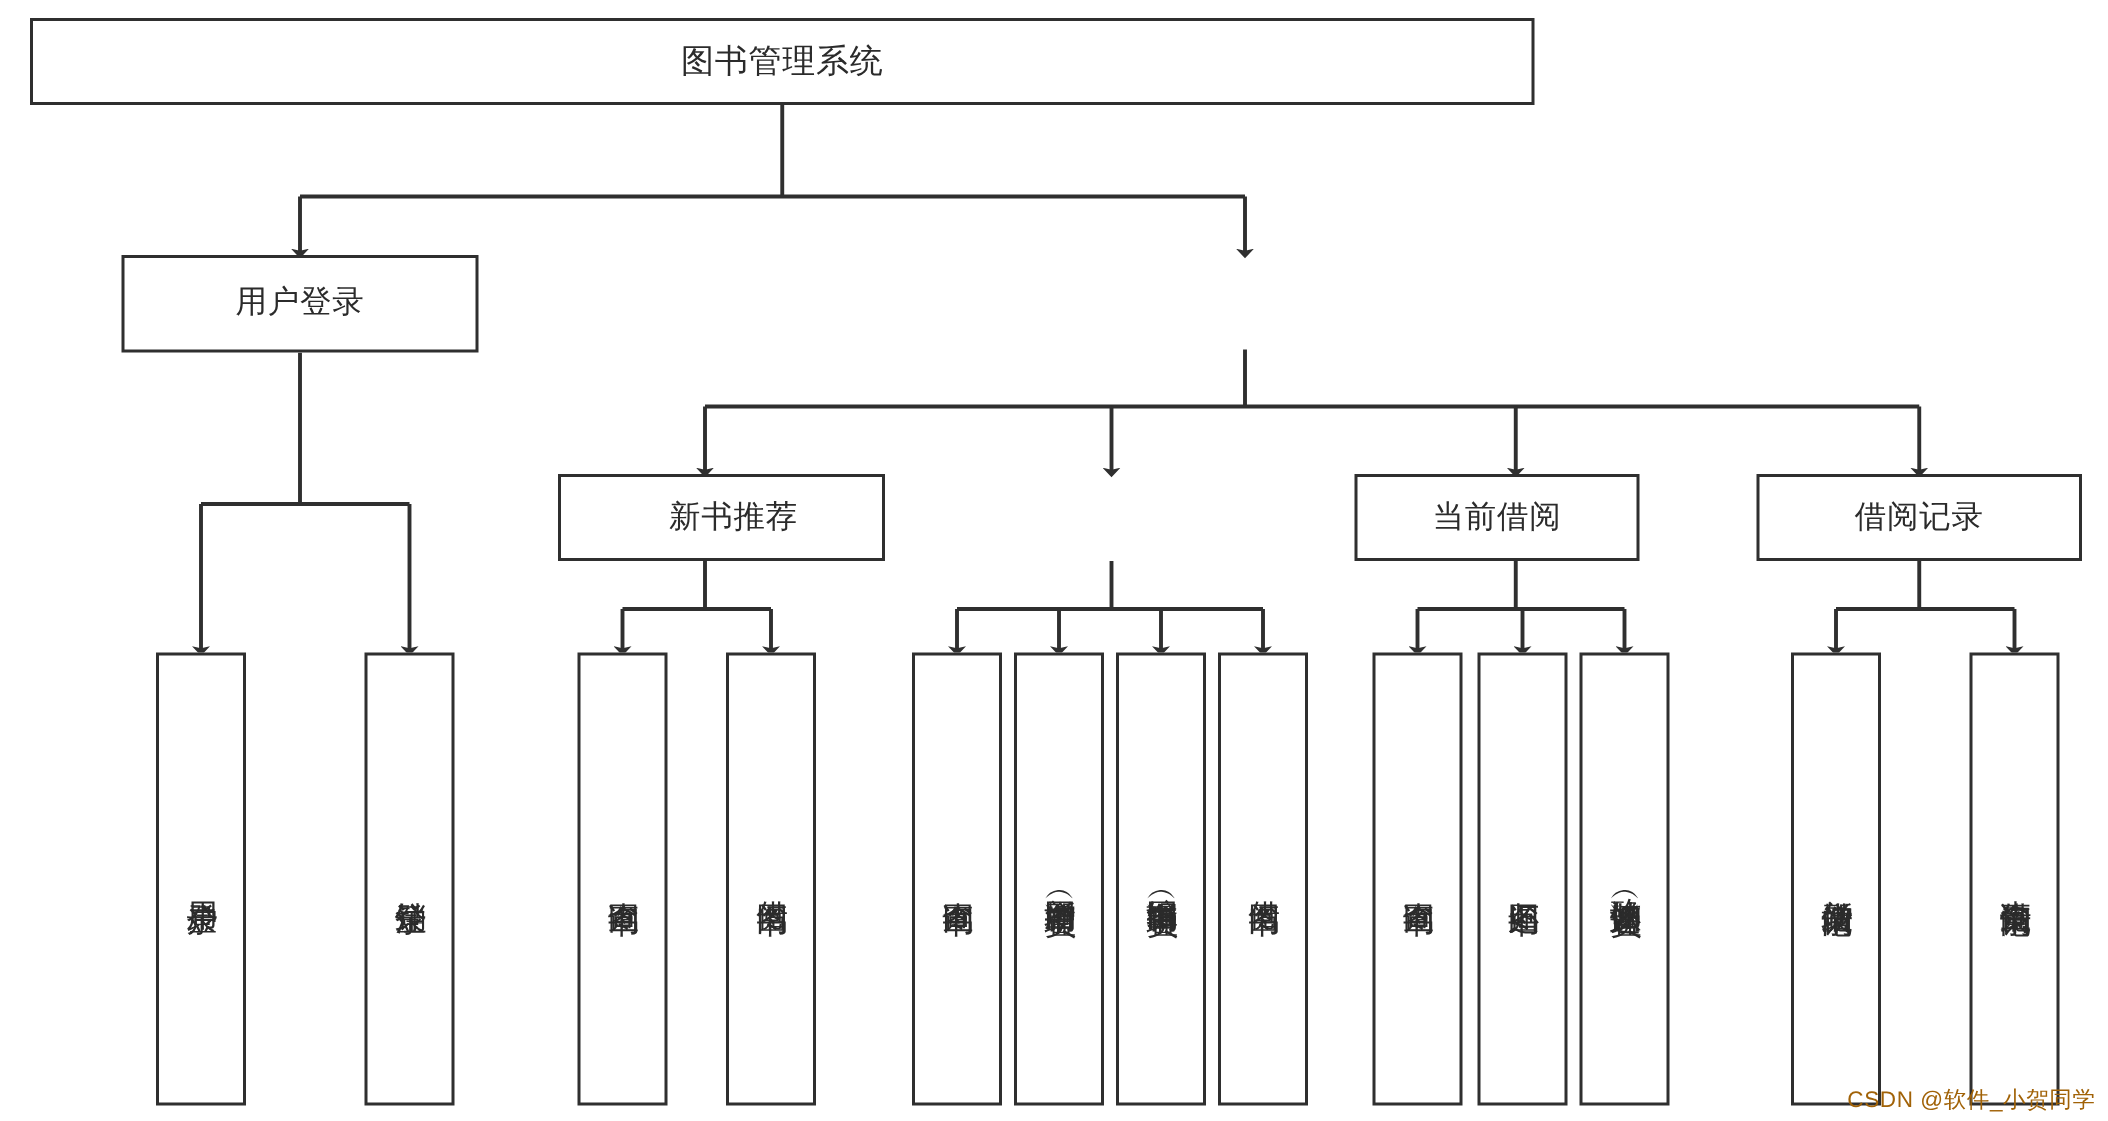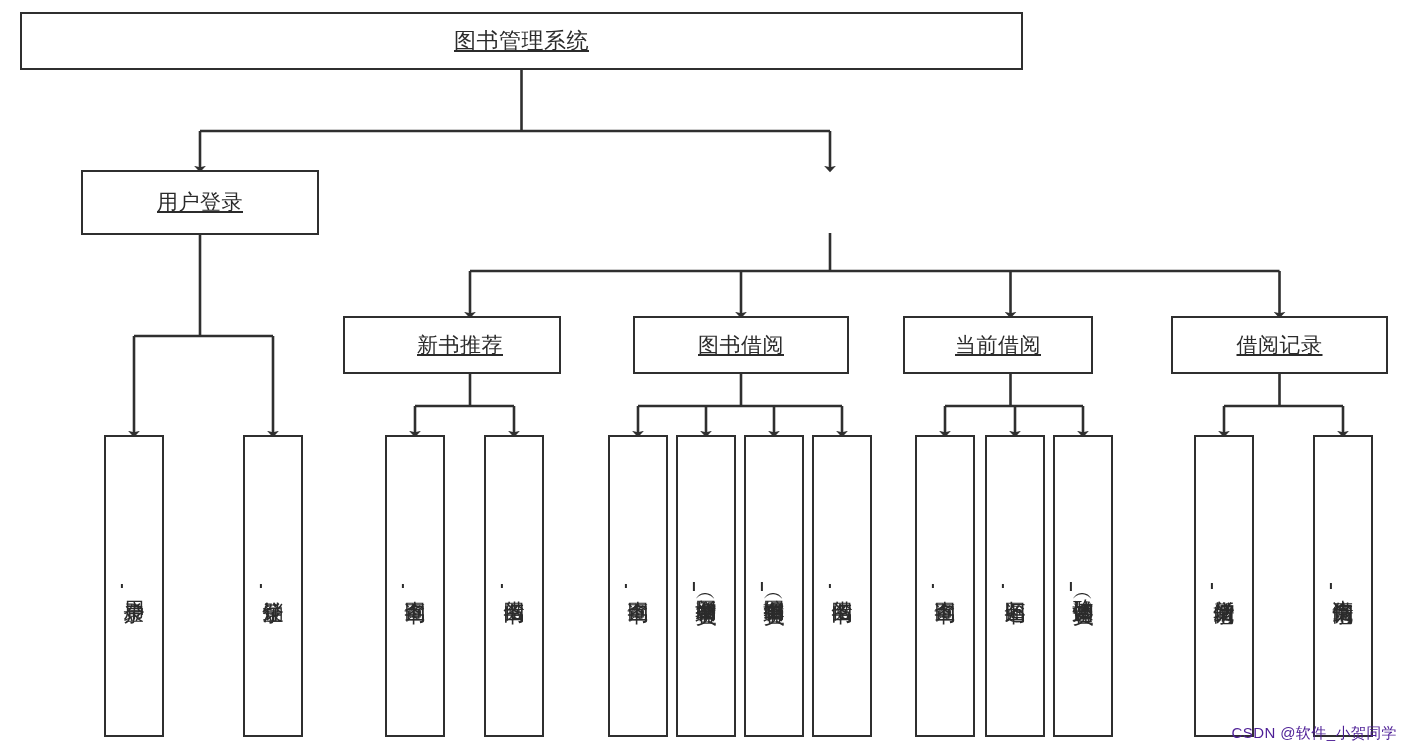--- a/index.html
+++ b/index.html
@@ -34,7 +34,6 @@
     align-items: center;
     justify-content: center;
     z-index: 2;
-    text-decoration: underline;
   }
   .node-label {
     font-size: 21px;

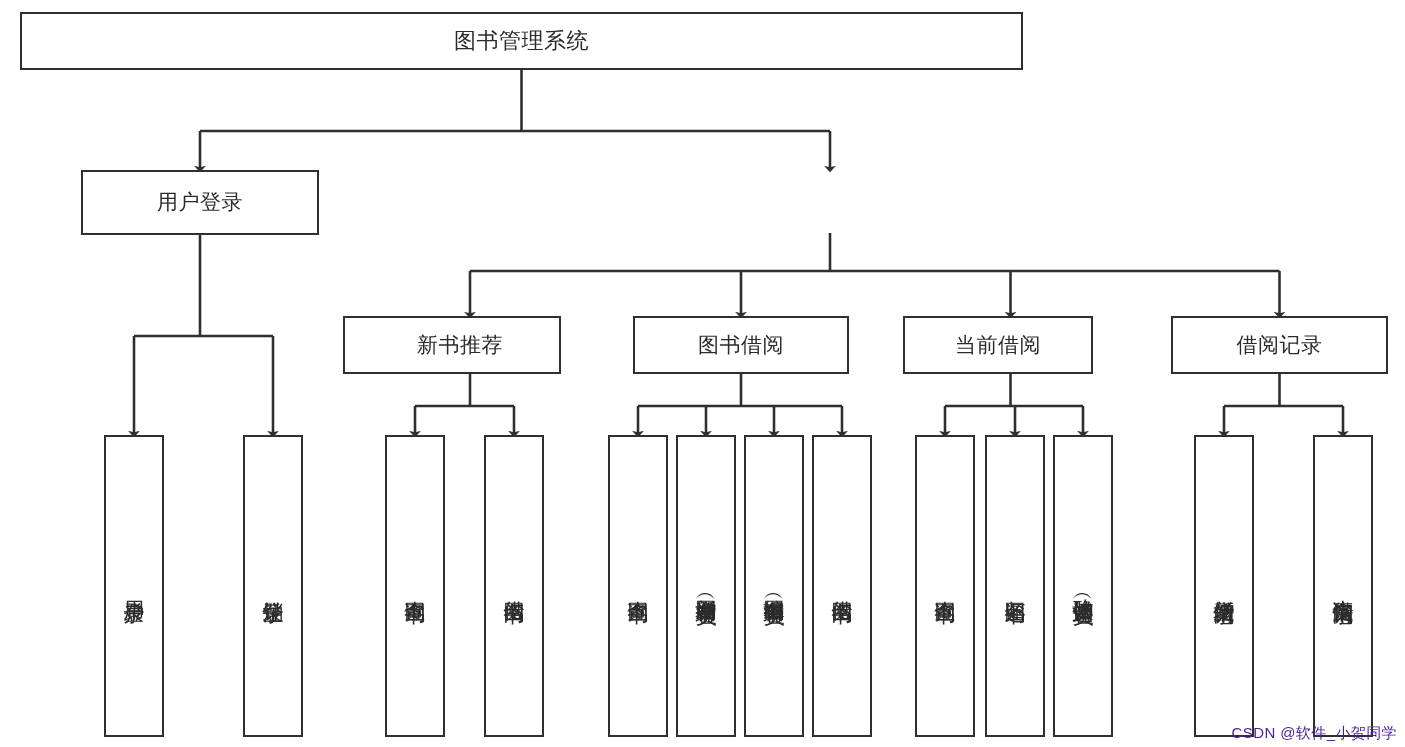--- a/index.html
+++ b/index.html
@@ -123,7 +123,7 @@
   </div>
 
 
-  <div class="node node-l2" style="left:343px; top:316px; width:218px; height:58px;padding-left:16px;">
+  <div class="node node-l2" style="left:372px; top:316px; width:218px; height:58px;padding-left:16px;">
     <span class="node-label">新书推荐</span>
   </div>
 

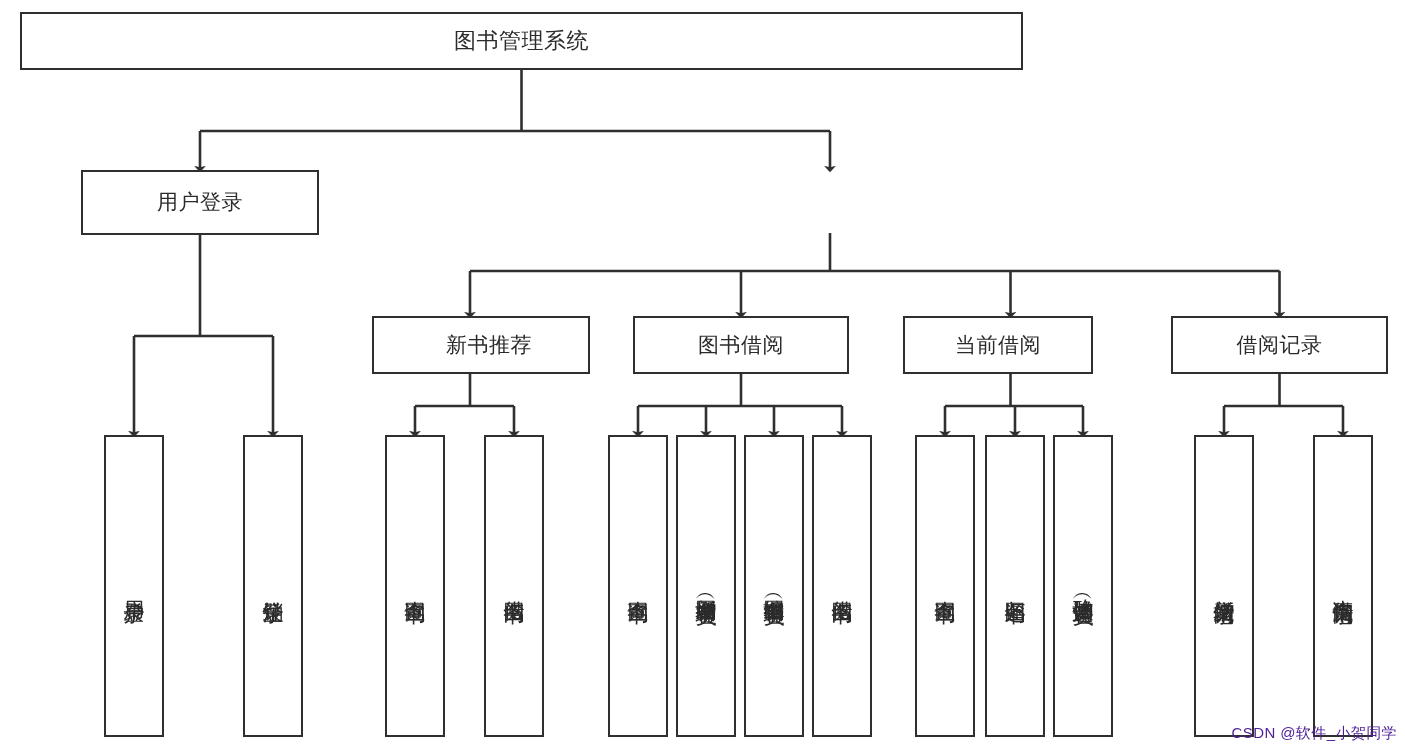--- a/index.html
+++ b/index.html
@@ -127,9 +127,6 @@
     <span class="node-label">新书推荐</span>
   </div>
 
-  <div class="node node-l2" style="left:633px; top:316px; width:216px; height:58px;">
-    <span class="node-label">图书借阅</span>
-  </div>
 
   <div class="node node-l2" style="left:903px; top:316px; width:190px; height:58px;">
     <span class="node-label">当前借阅</span>

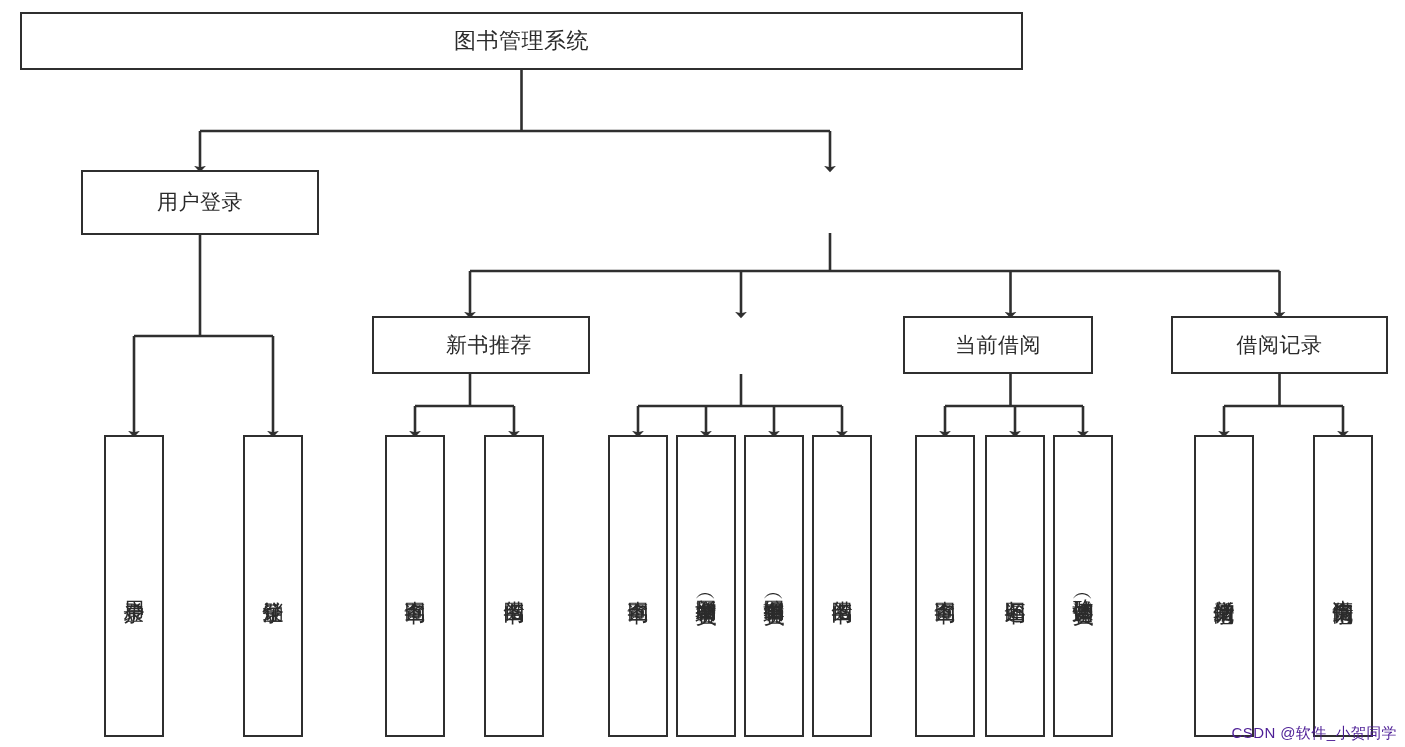--- a/index.html
+++ b/index.html
@@ -60,7 +60,7 @@
     right: 8px;
     bottom: 4px;
     font-size: 15px;
-    color: #4c1d95;
+    color: #a16207;
     z-index: 5;
     white-space: nowrap;
     letter-spacing: 0.4px;

